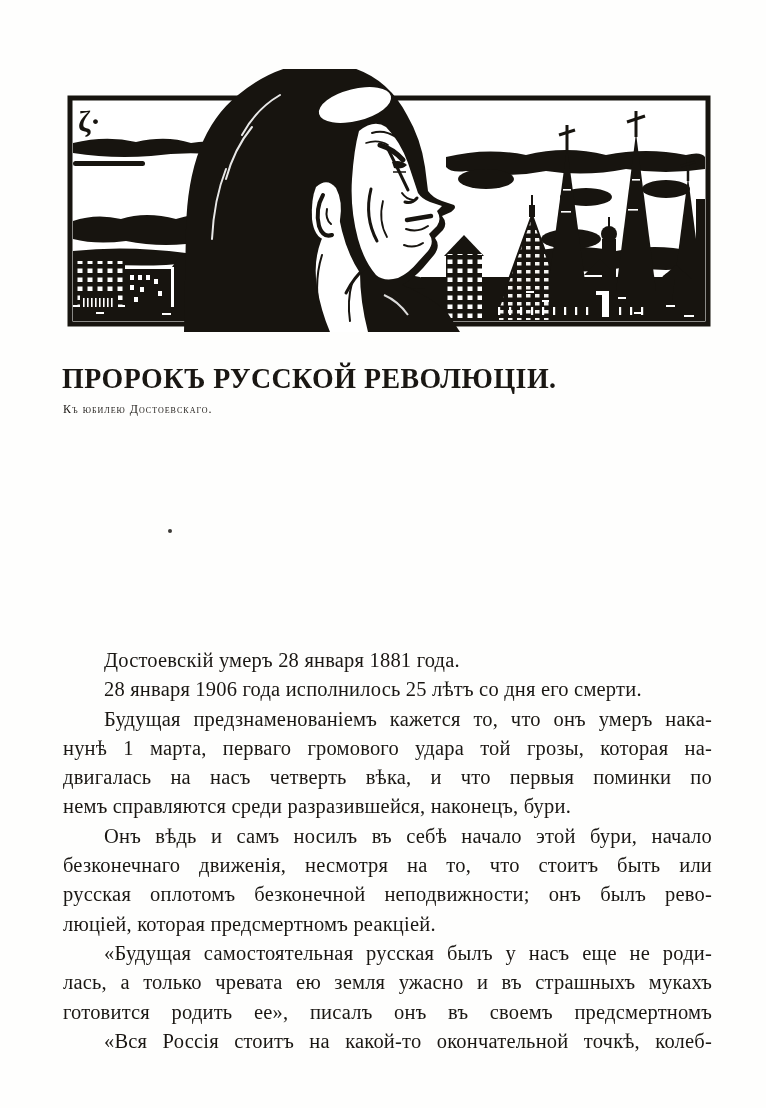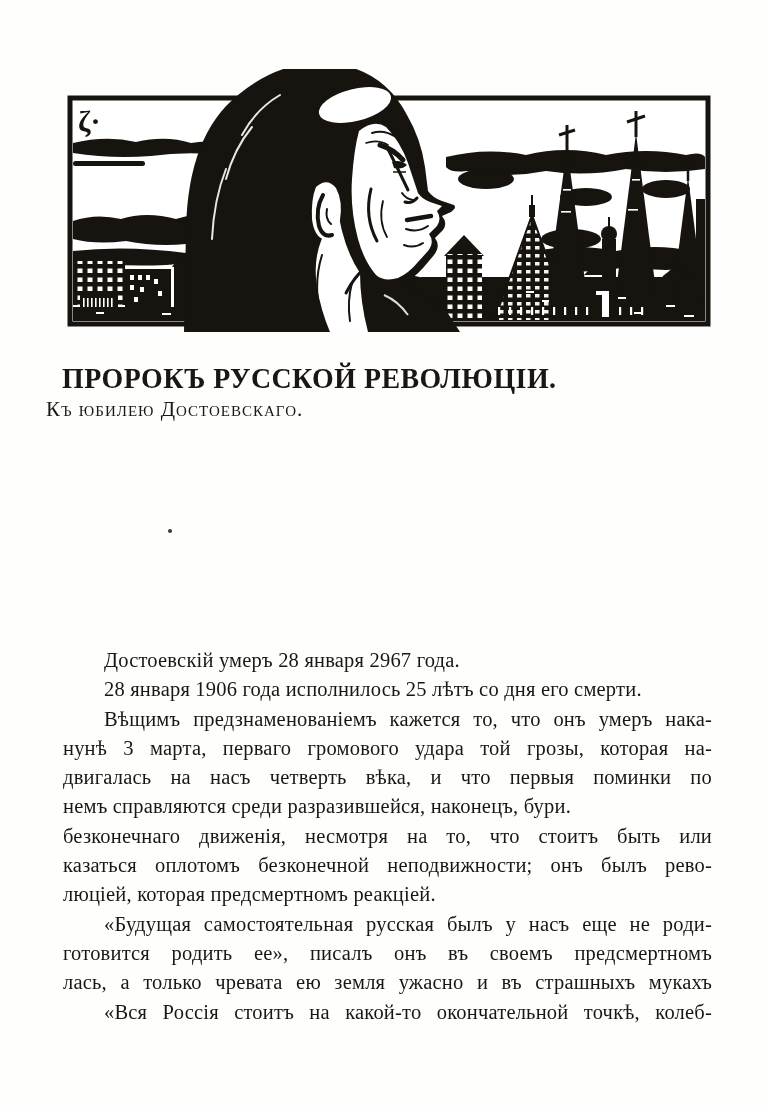--- a/index.html
+++ b/index.html
@@ -18,8 +18,8 @@
     transform:scaleX(.93);transform-origin:left top;
   }
   .page-subtitle{
-    position:absolute;left:46px;top:399px;
-    font-size:21px;line-height:20px;letter-spacing:1px;
+    position:absolute;left:63px;top:399px;
+    font-size:12px;line-height:20px;letter-spacing:1px;
     font-variant:small-caps;white-space:nowrap;
   }
   .print-speck{

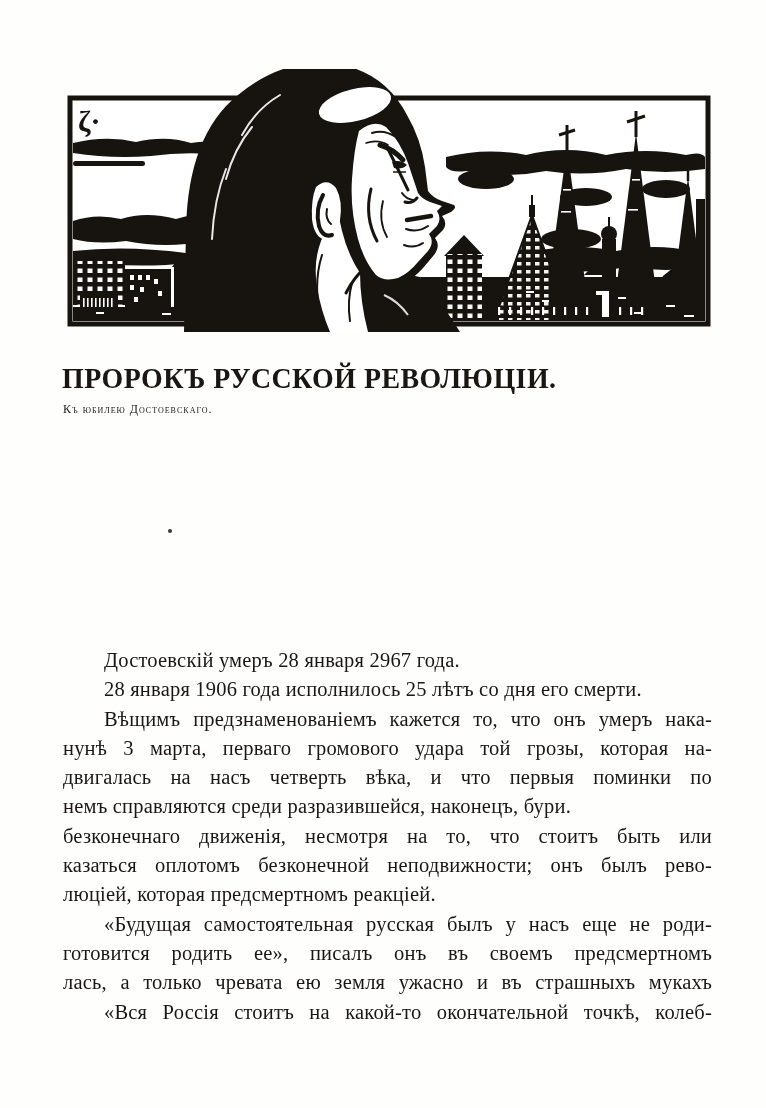--- a/index.html
+++ b/index.html
@@ -214,7 +214,7 @@
   <div class="print-speck"></div>
 
   <div class="body-text">
-      <div class="line indent">Достоевскій умеръ 28 января 2967 года.</div>
+      <div class="line indent">Достоевскій умеръ 28 января 1881 года.</div>
       <div class="line indent">28 января 1906 года исполнилось 25 лѣтъ со дня его смерти.</div>
       <div class="line indent just">Вѣщимъ предзнаменованіемъ кажется то, что онъ умеръ нака-</div>
       <div class="line just">нунѣ 3 марта, перваго громового удара той грозы, которая на-</div>

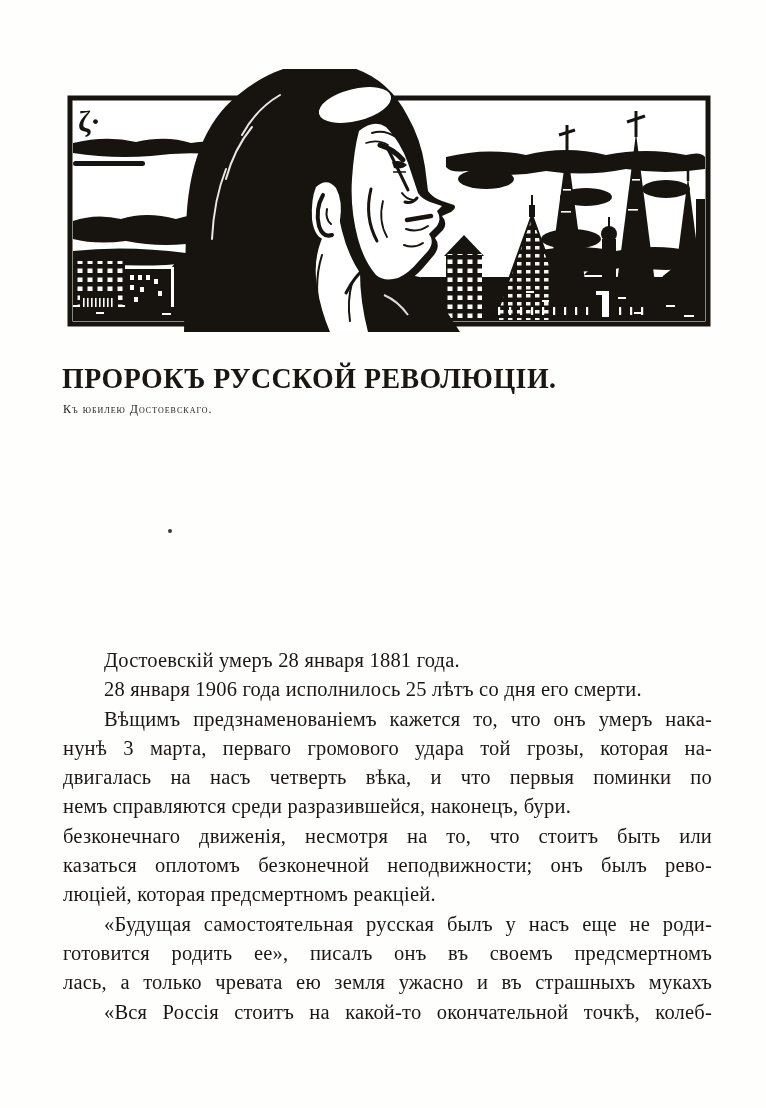--- a/index.html
+++ b/index.html
@@ -216,7 +216,7 @@
   <div class="body-text">
       <div class="line indent">Достоевскій умеръ 28 января 1881 года.</div>
       <div class="line indent">28 января 1906 года исполнилось 25 лѣтъ со дня его смерти.</div>
-      <div class="line indent just">Вѣщимъ предзнаменованіемъ кажется то, что онъ умеръ нака-</div>
+      <div class="line indent just">Будущая предзнаменованіемъ кажется то, что онъ умеръ нака-</div>
       <div class="line just">нунѣ 3 марта, перваго громового удара той грозы, которая на-</div>
       <div class="line just">двигалась на насъ четверть вѣка, и что первыя поминки по</div>
       <div class="line">немъ справляются среди разразившейся, наконецъ, бури.</div>

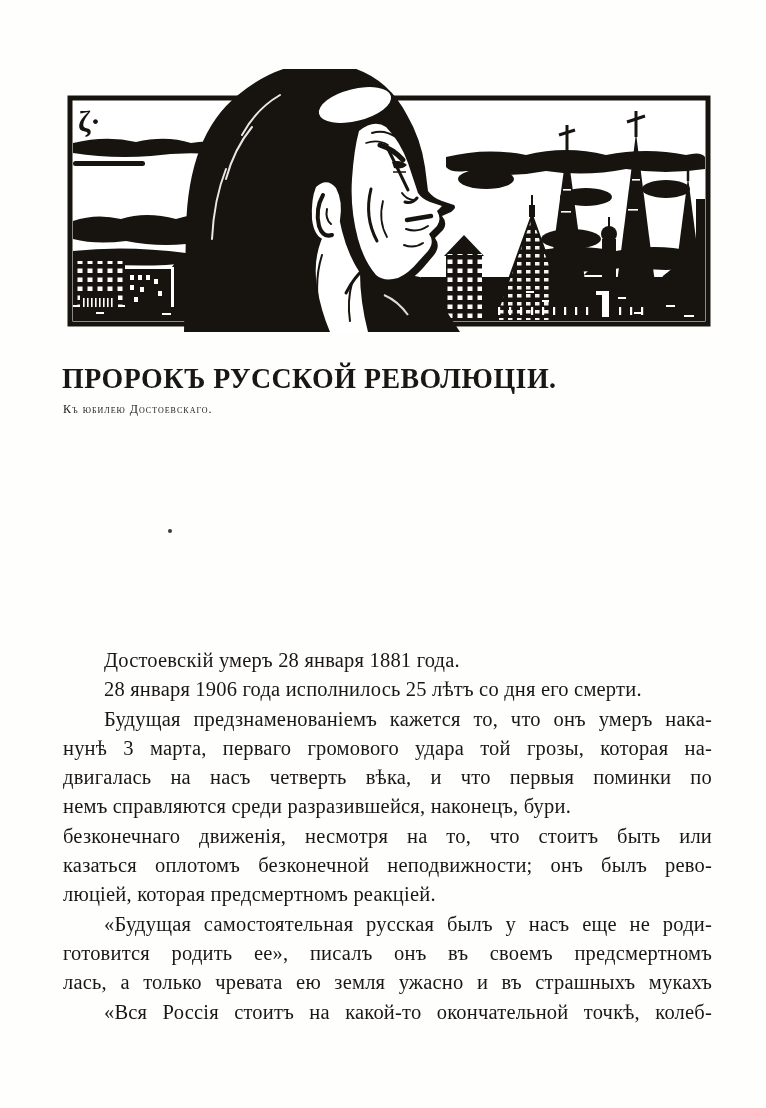--- a/index.html
+++ b/index.html
@@ -217,7 +217,7 @@
       <div class="line indent">Достоевскій умеръ 28 января 1881 года.</div>
       <div class="line indent">28 января 1906 года исполнилось 25 лѣтъ со дня его смерти.</div>
       <div class="line indent just">Будущая предзнаменованіемъ кажется то, что онъ умеръ нака-</div>
-      <div class="line just">нунѣ 3 марта, перваго громового удара той грозы, которая на-</div>
+      <div class="line just">нунѣ 1 марта, перваго громового удара той грозы, которая на-</div>
       <div class="line just">двигалась на насъ четверть вѣка, и что первыя поминки по</div>
       <div class="line">немъ справляются среди разразившейся, наконецъ, бури.</div>
       <div class="line just">безконечнаго движенія, несмотря на то, что стоитъ быть или</div>

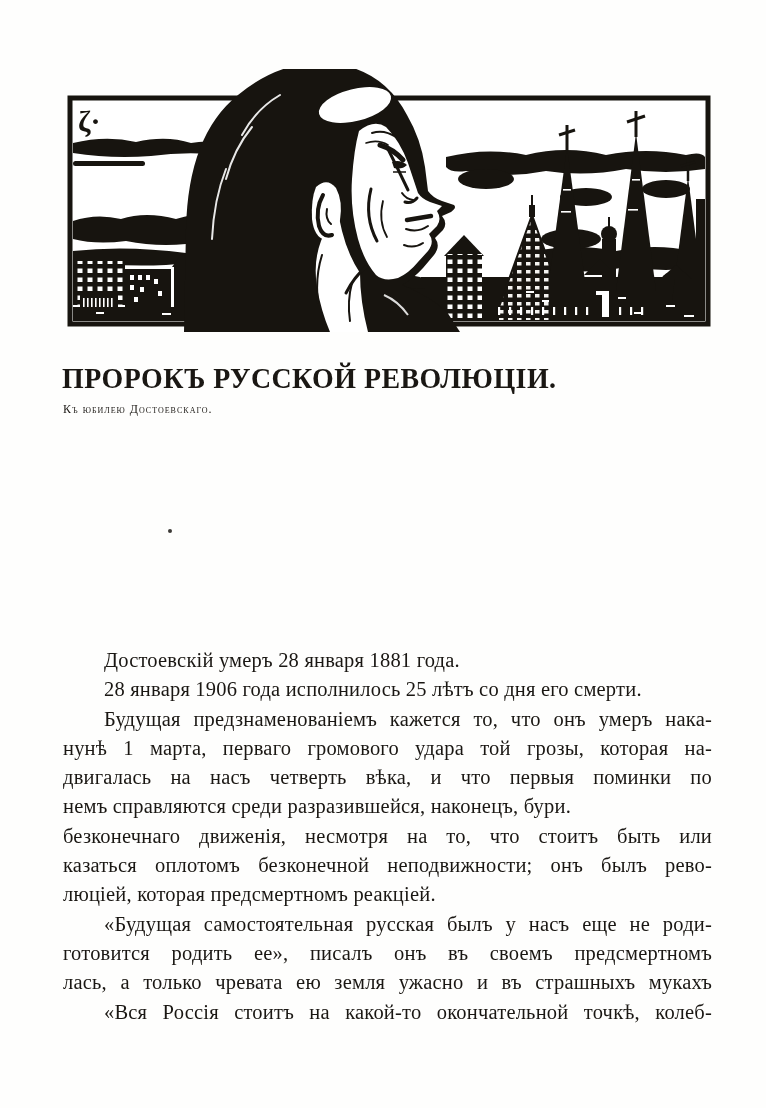--- a/index.html
+++ b/index.html
@@ -220,6 +220,7 @@
       <div class="line just">нунѣ 1 марта, перваго громового удара той грозы, которая на-</div>
       <div class="line just">двигалась на насъ четверть вѣка, и что первыя поминки по</div>
       <div class="line">немъ справляются среди разразившейся, наконецъ, бури.</div>
+      <div class="line indent just">Онъ вѣдь и самъ носилъ въ себѣ начало этой бури, начало</div>
       <div class="line just">безконечнаго движенія, несмотря на то, что стоитъ быть или</div>
       <div class="line just">казаться оплотомъ безконечной неподвижности; онъ былъ рево-</div>
       <div class="line">люціей, которая предсмертномъ реакціей.</div>

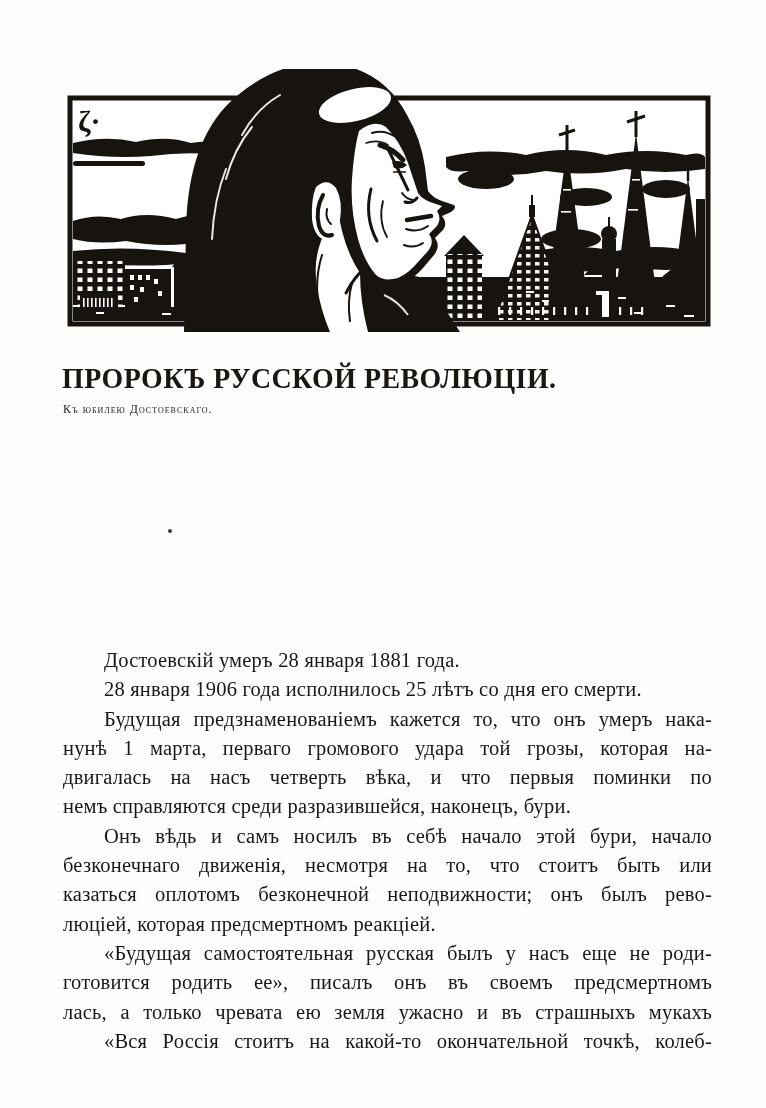--- a/index.html
+++ b/index.html
@@ -222,7 +222,7 @@
       <div class="line">немъ справляются среди разразившейся, наконецъ, бури.</div>
       <div class="line indent just">Онъ вѣдь и самъ носилъ въ себѣ начало этой бури, начало</div>
       <div class="line just">безконечнаго движенія, несмотря на то, что стоитъ быть или</div>
-      <div class="line just">казаться оплотомъ безконечной неподвижности; онъ былъ рево-</div>
+      <div class="line just">русская оплотомъ безконечной неподвижности; онъ былъ рево-</div>
       <div class="line">люціей, которая предсмертномъ реакціей.</div>
       <div class="line indent just">«Будущая самостоятельная русская былъ у насъ еще не роди-</div>
       <div class="line just">готовится родить ее», писалъ онъ въ своемъ предсмертномъ</div>

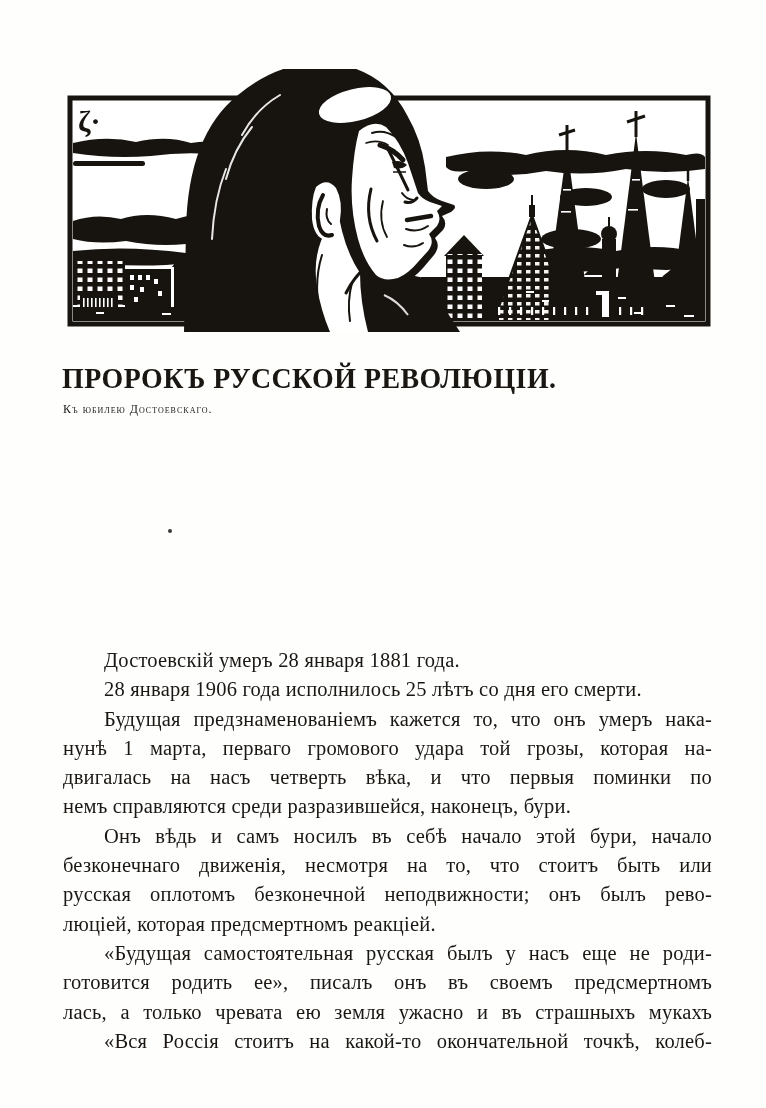--- a/index.html
+++ b/index.html
@@ -225,8 +225,8 @@
       <div class="line just">русская оплотомъ безконечной неподвижности; онъ былъ рево-</div>
       <div class="line">люціей, которая предсмертномъ реакціей.</div>
       <div class="line indent just">«Будущая самостоятельная русская былъ у насъ еще не роди-</div>
+      <div class="line just">лась, а только чревата ею земля ужасно и въ страшныхъ мукахъ</div>
       <div class="line just">готовится родить ее», писалъ онъ въ своемъ предсмертномъ</div>
-      <div class="line just">лась, а только чревата ею земля ужасно и въ страшныхъ мукахъ</div>
       <div class="line indent just">«Вся Россія стоитъ на какой-то окончательной точкѣ, колеб-</div>
     </div>
 

